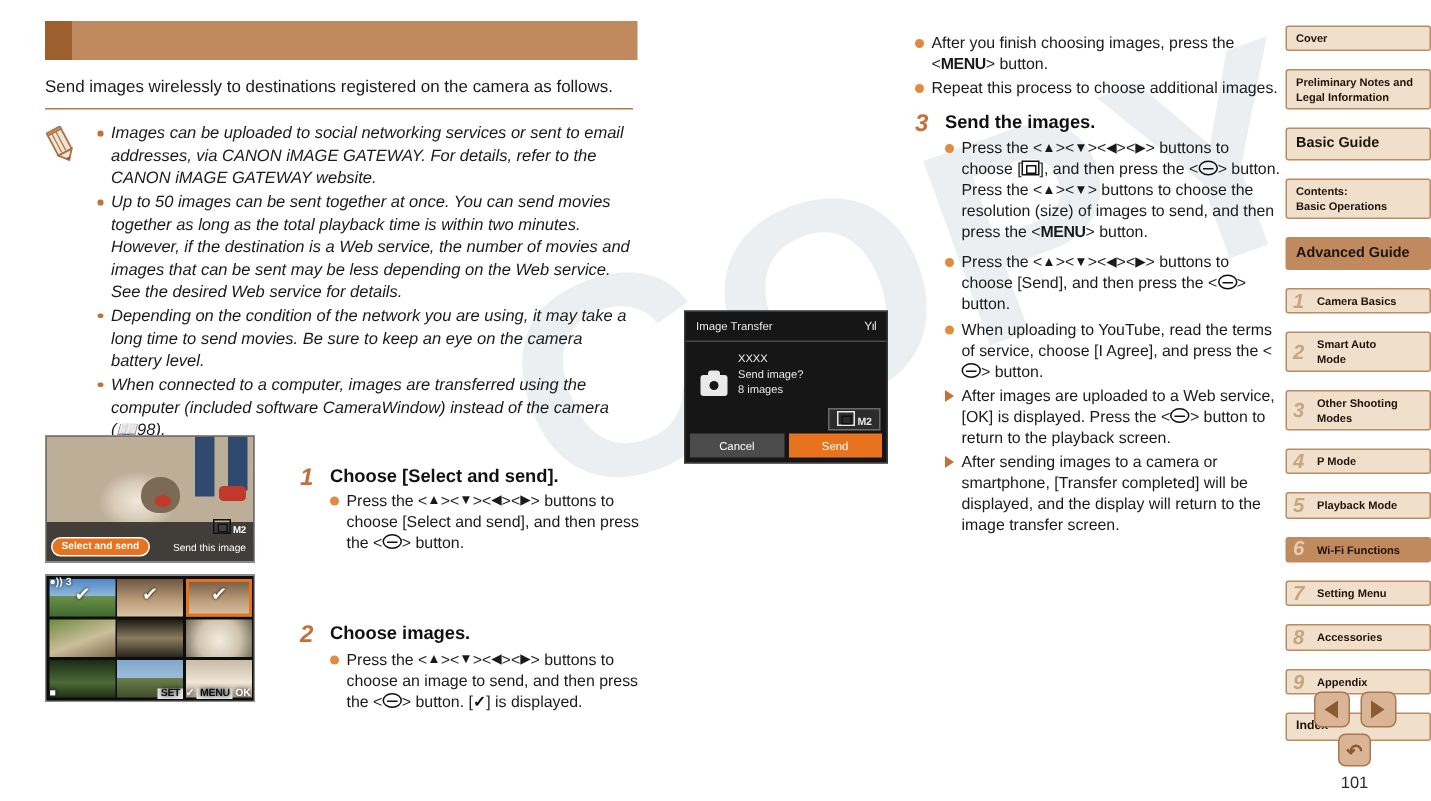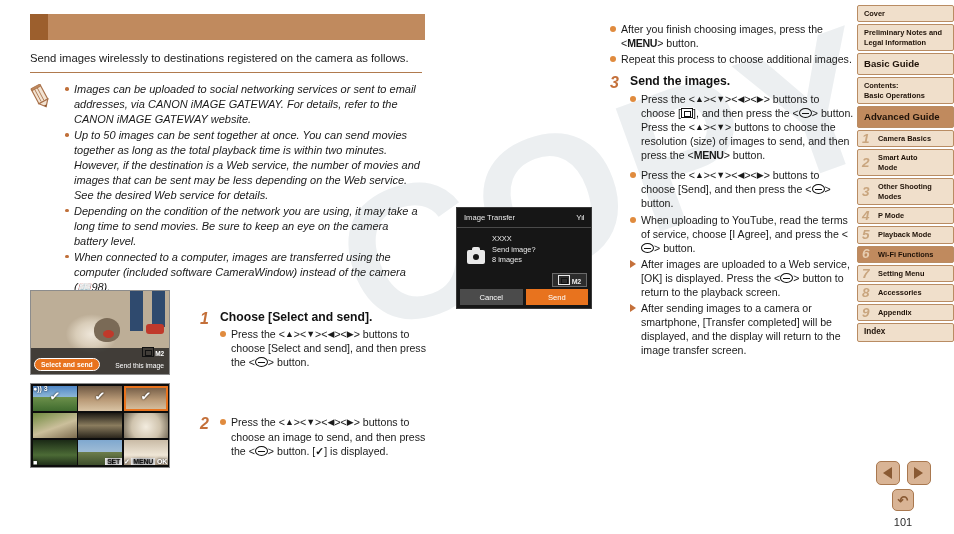--- a/index.html
+++ b/index.html
@@ -315,7 +315,7 @@
     font-size: 7.4px; font-weight: bold;
     color: #1f1208; line-height: 1.27;
     min-height: 17px;
-    display: flex; align-items: center;
+    display: flex; align-items: center; margin-top: 12px;
   }
   .nav-item.tall { min-height: 23px; }
   .nav-item.big { font-size: 9.6px; min-height: 22px; }

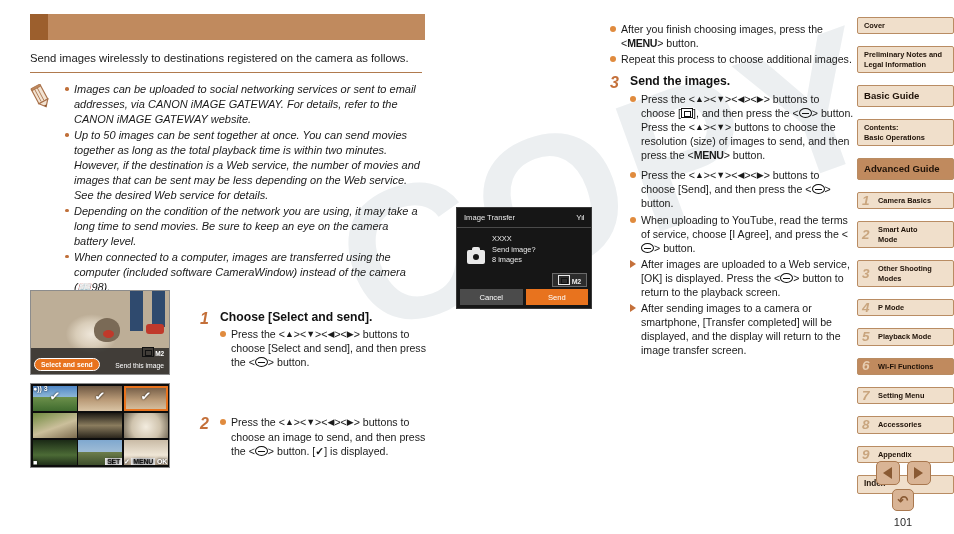--- a/index.html
+++ b/index.html
@@ -418,6 +418,7 @@
     <div class="step" style="margin-top:44px; margin-left:170px; width:228px;">
       <div class="num">2</div>
       <div class="body">
+        <div class="head">Choose images.</div>
         <ul class="bullets">
           <li class="dot">Press the &lt;<span class="arrw">▲</span>&gt;&lt;<span class="arrw">▼</span>&gt;&lt;<span class="arrw">◀</span>&gt;&lt;<span class="arrw">▶</span>&gt; buttons to choose an image to send, and then press the &lt;<span class="funcset"></span>&gt; button. [<span class="chk">✓</span>] is displayed.</li>
         </ul>

